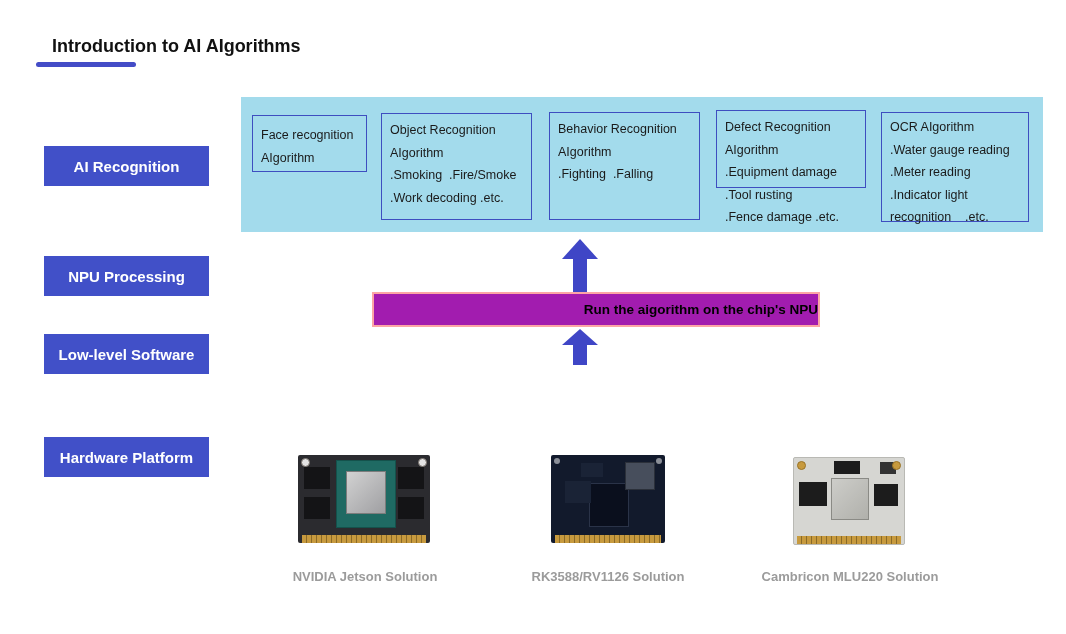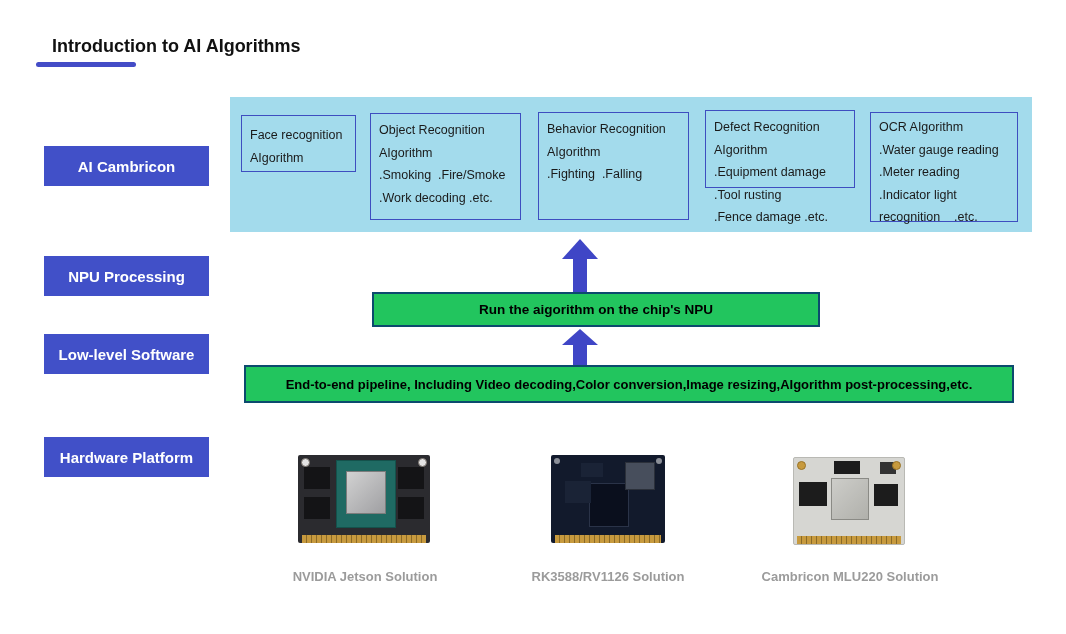--- a/index.html
+++ b/index.html
@@ -22,7 +22,7 @@
   .btn-hw{top:437px;}
 
   
-  .algo-panel{position:absolute;left:230px;top:97px;width:802px;height:135px;background:#a3dbec;}
+  .algo-panel{position:absolute;left:241px;top:97px;width:802px;height:135px;background:#a3dbec;}
   .algo-box{
     position:absolute;border:1.5px solid #3e4ec0;box-sizing:border-box;
     padding:5px 8px;font-size:12.5px;color:#1a1a1a;

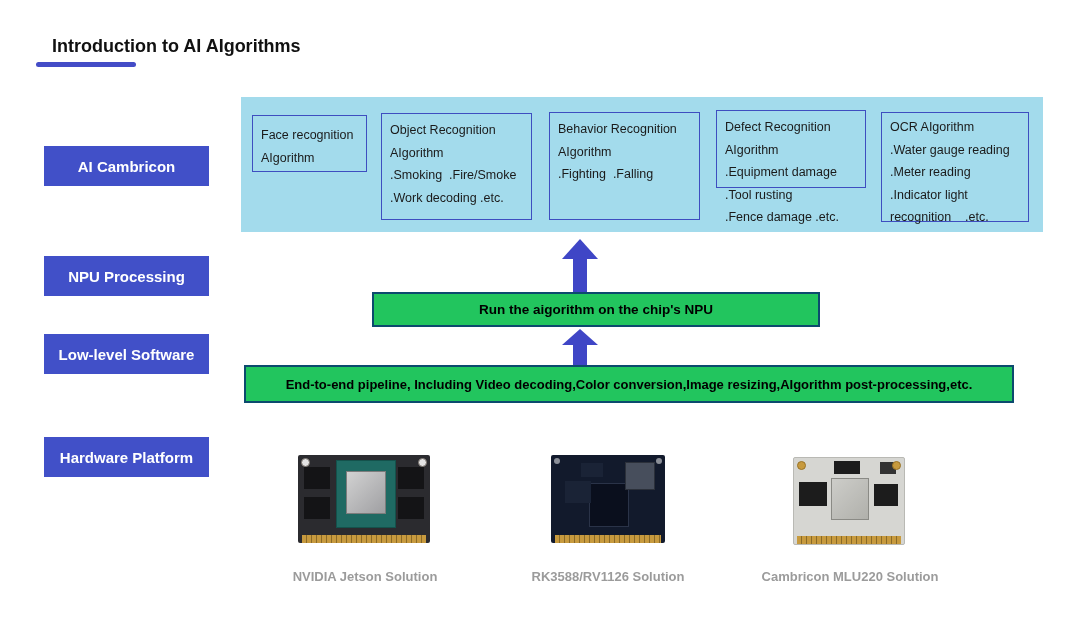--- a/index.html
+++ b/index.html
@@ -104,7 +104,7 @@
   <div class="title-underline"></div>
 
   <div class="side-btn btn-ai">
-    <span>AI Cambricon</span>
+    <span>AI Recognition</span>
   </div>
   <div class="side-btn btn-npu">
     <span>NPU Processing</span>

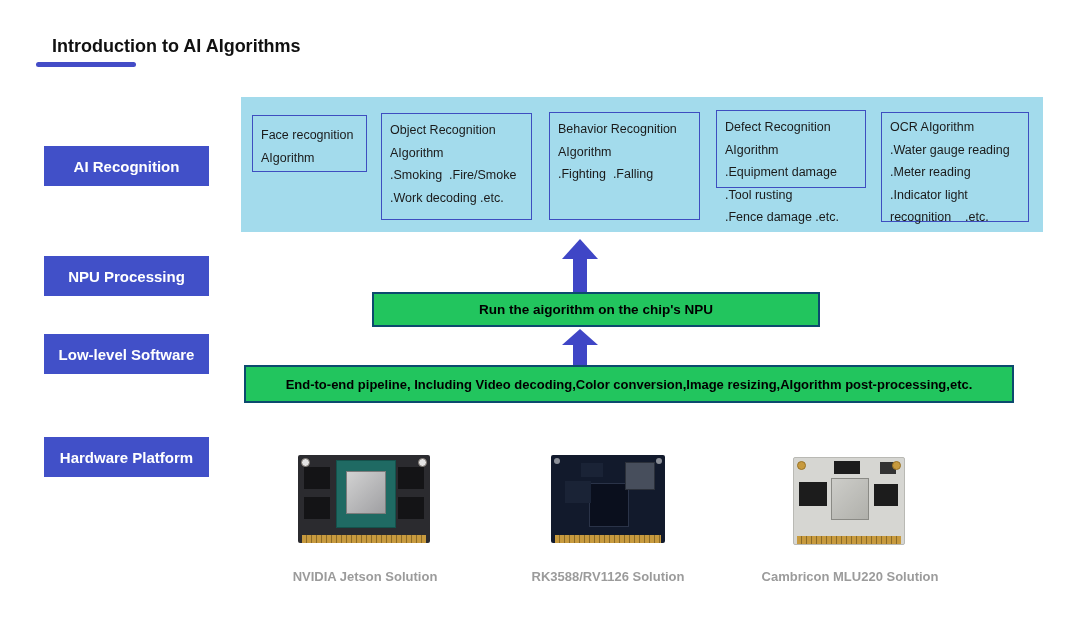--- a/index.html
+++ b/index.html
@@ -41,8 +41,8 @@
 
   
   .flow-box{
-    position:absolute;background:#22c55e;border:2px solid #0c4a6e;box-sizing:border-box;
-    display:flex;align-items:center;justify-content:center;font-weight:bold;color:#000;
+    position:absolute;background:#a21caf;border:2px solid #fca5a5;box-sizing:border-box;
+    display:flex;align-items:center;justify-content:flex-end;font-weight:bold;color:#000;
   }
   .npu-box{left:372px;top:292px;width:448px;height:35px;font-size:13.5px;}
   .pipeline-box{left:244px;top:365px;width:770px;height:38px;font-size:13px;white-space:nowrap;}

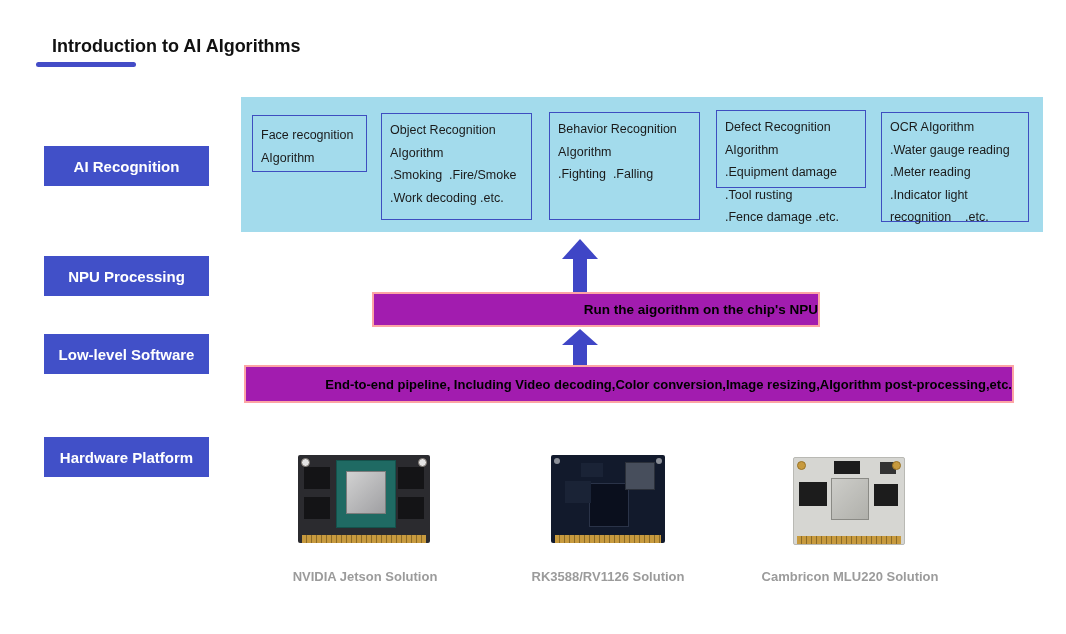--- a/index.html
+++ b/index.html
@@ -162,9 +162,6 @@
     <rect x="13" y="16" width="14" height="22" fill="#3f46c6"></rect>
   </svg>
 
-  <div class="flow-box pipeline-box">
-    <span>End-to-end pipeline, Including Video decoding,Color conversion,Image resizing,AIgorithm post-processing,etc.</span>
-  </div>
 
   <div class="board board-nvidia">
     <div class="part nv-teal"></div>

